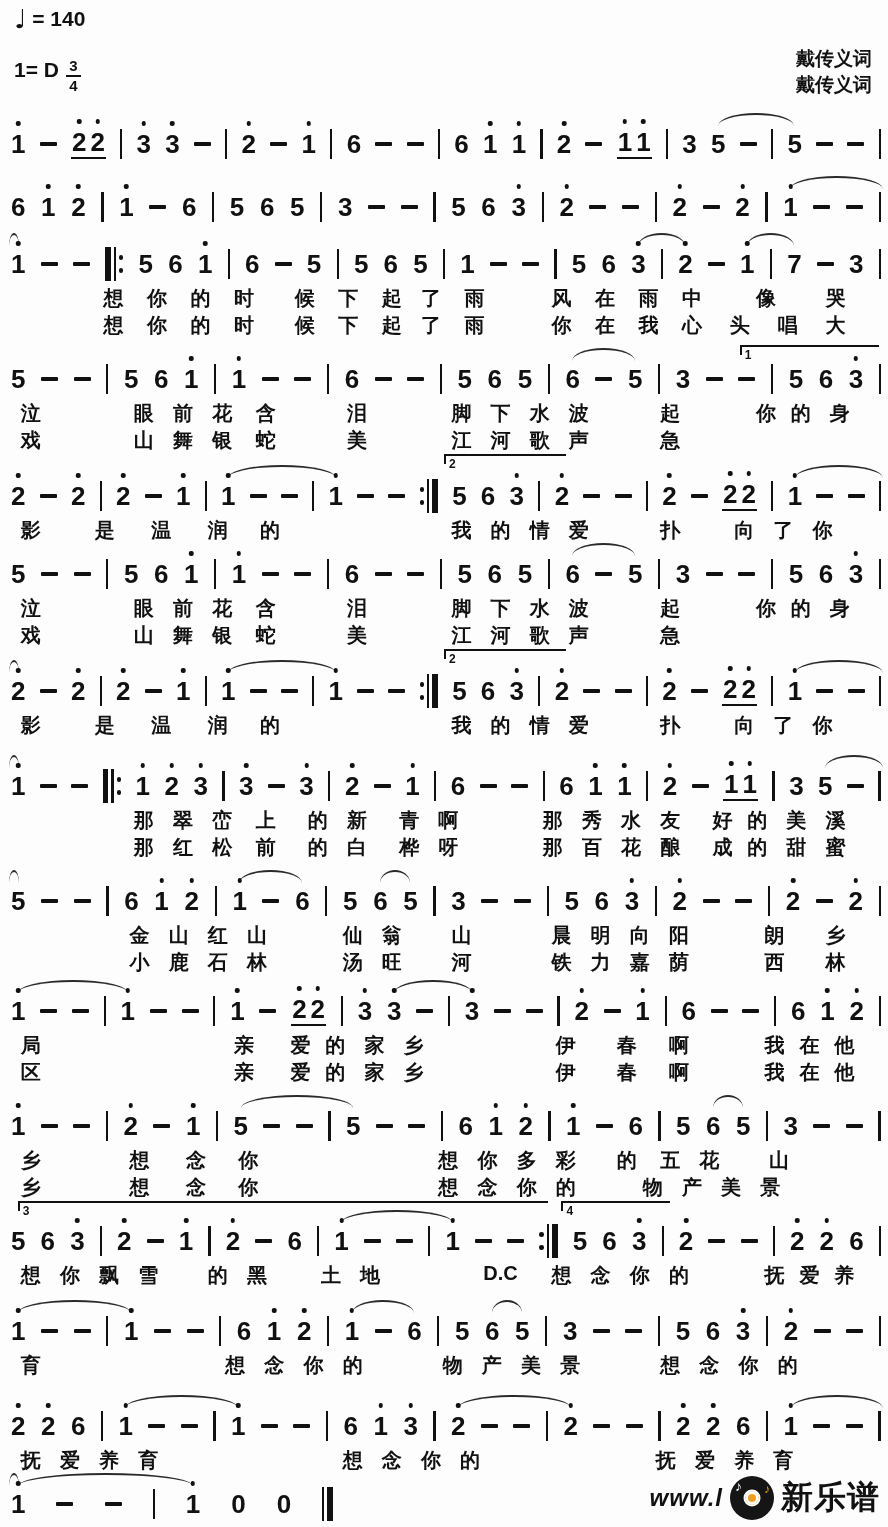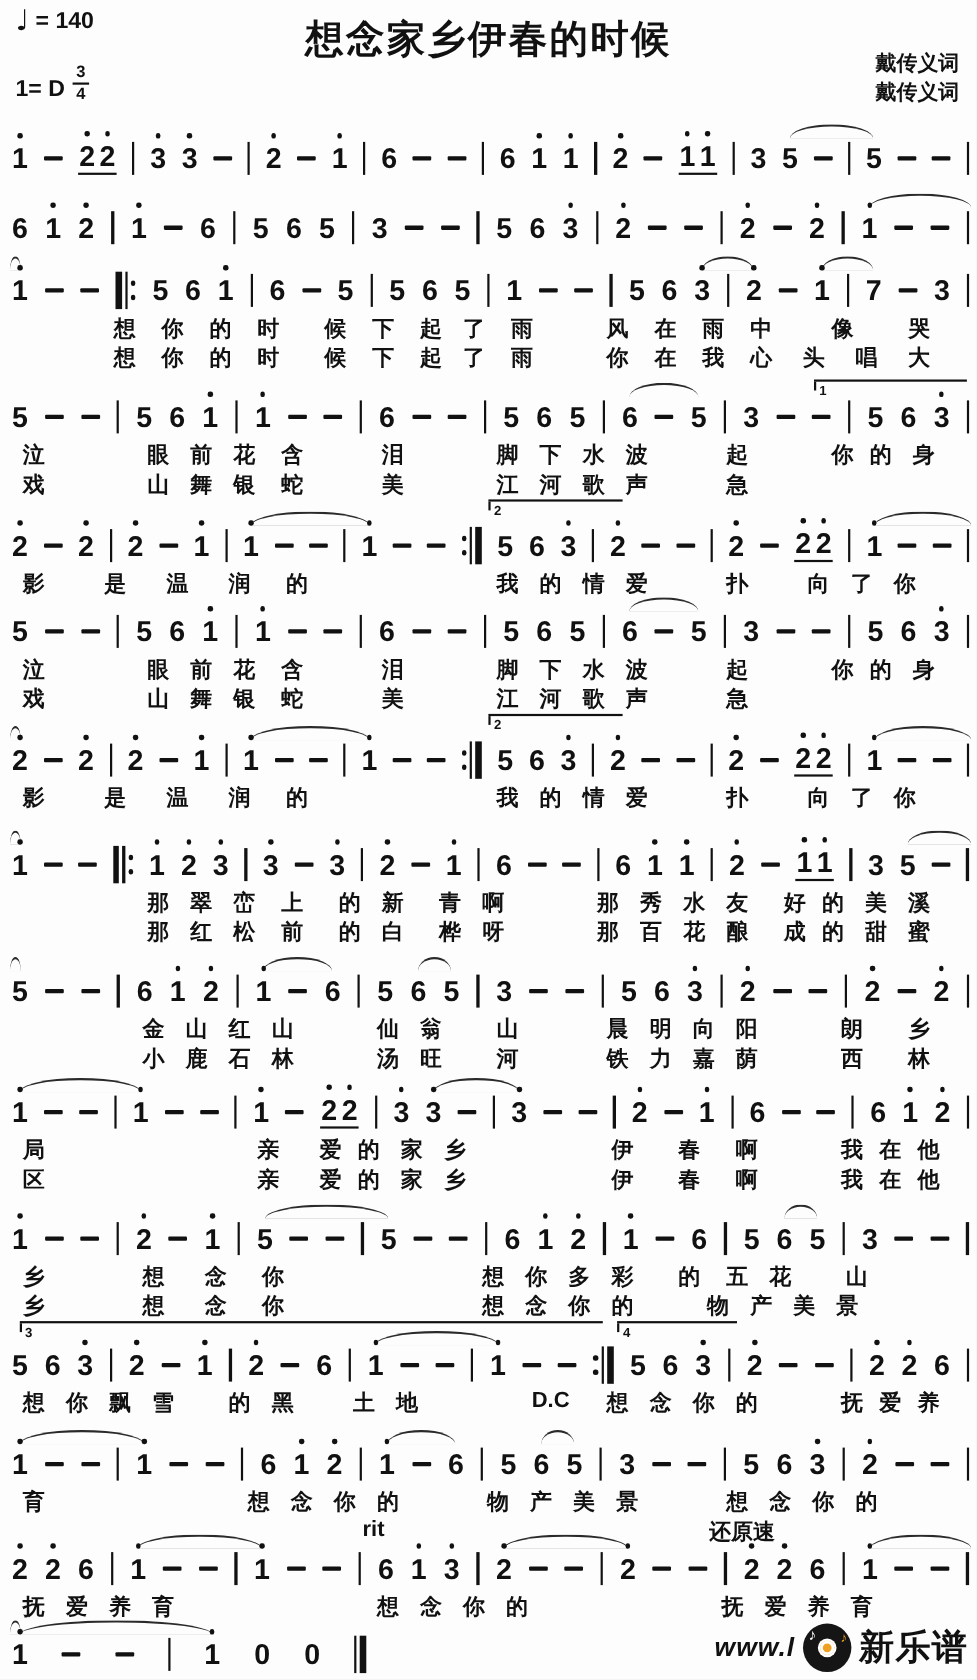--- a/index.html
+++ b/index.html
@@ -64,7 +64,6 @@
     <span>= 140</span>
   </div>
 
-  <h1 class="title">想念家乡伊春的时候</h1>
 
   <div class="credits">
     <div>戴传义词</div>

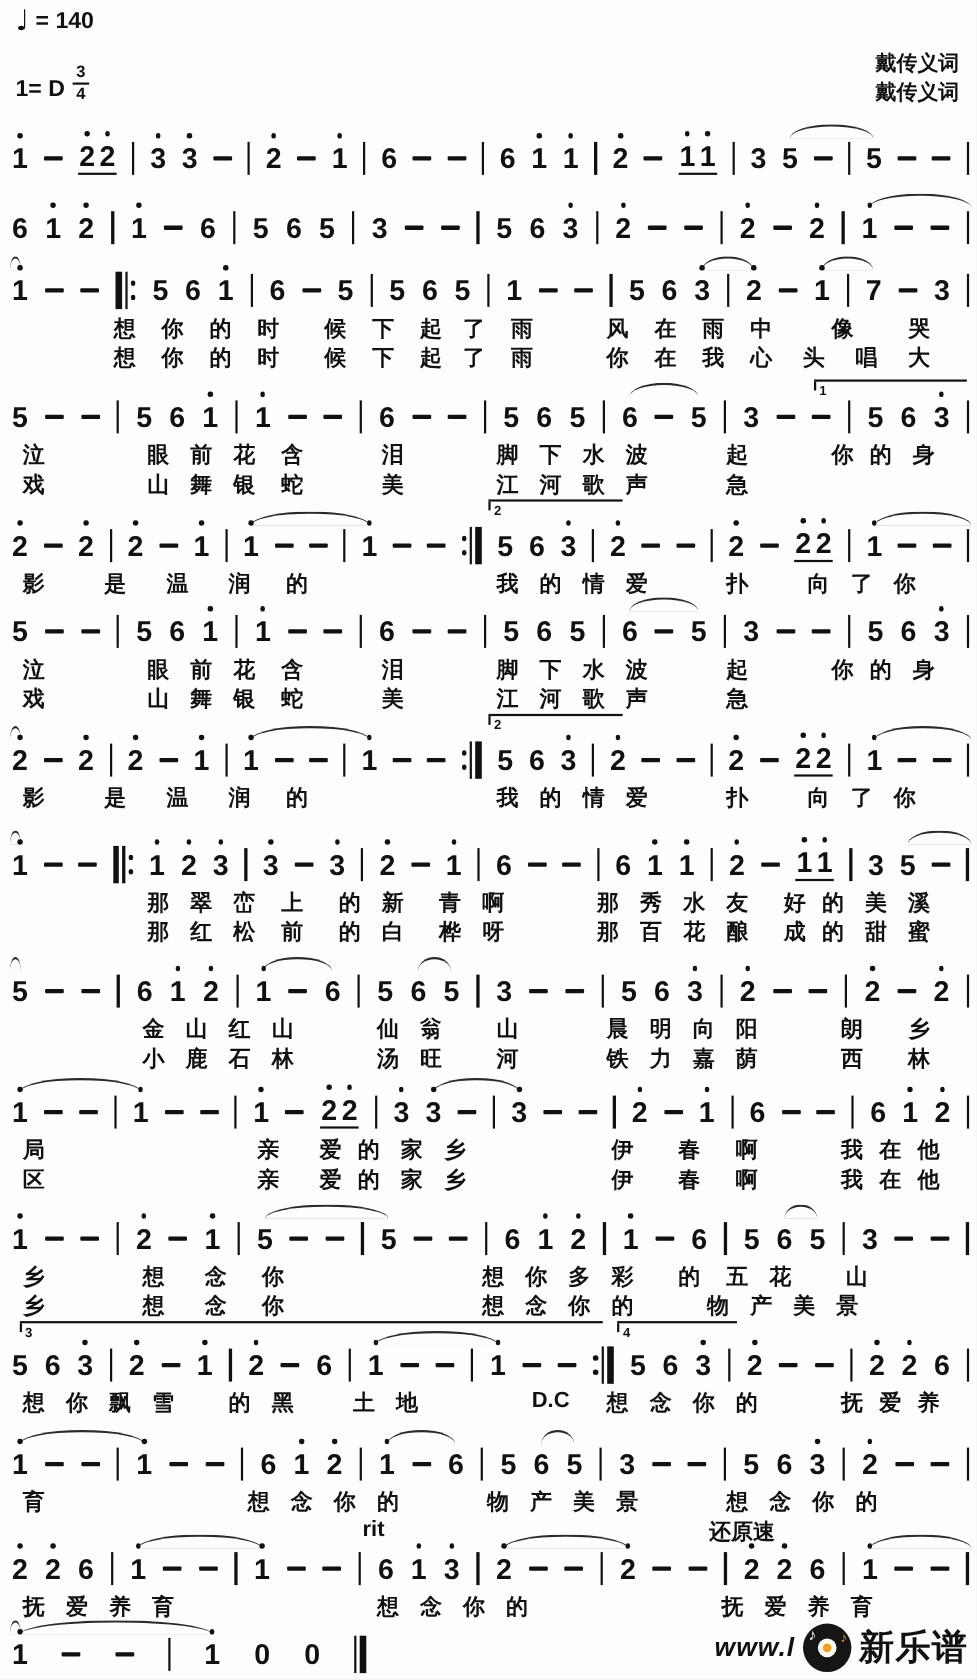--- a/index.html
+++ b/index.html
@@ -15,7 +15,7 @@
   .title { position:absolute; left:0; right:0; top:12px; margin:0; text-align:center;
            font-size:35px; font-weight:900; letter-spacing:2px; }
   .credits { position:absolute; right:16px; top:46px; font-size:19px; font-weight:700; line-height:1.35; text-align:left; }
-  .keysig { position:absolute; left:14px; top:58px; font-size:21px; font-weight:700; display:flex; align-items:flex-end; gap:7px; }
+  .keysig { position:absolute; left:14px; top:58px; font-size:21px; font-weight:700; display:flex; align-items:flex-start; gap:7px; }
   .frac { display:inline-flex; flex-direction:column; align-items:center; line-height:1; }
   .frac b { font-size:15px; font-weight:700; }
   .fbar { width:15px; height:2px; background:#111; margin:1.5px 0; }

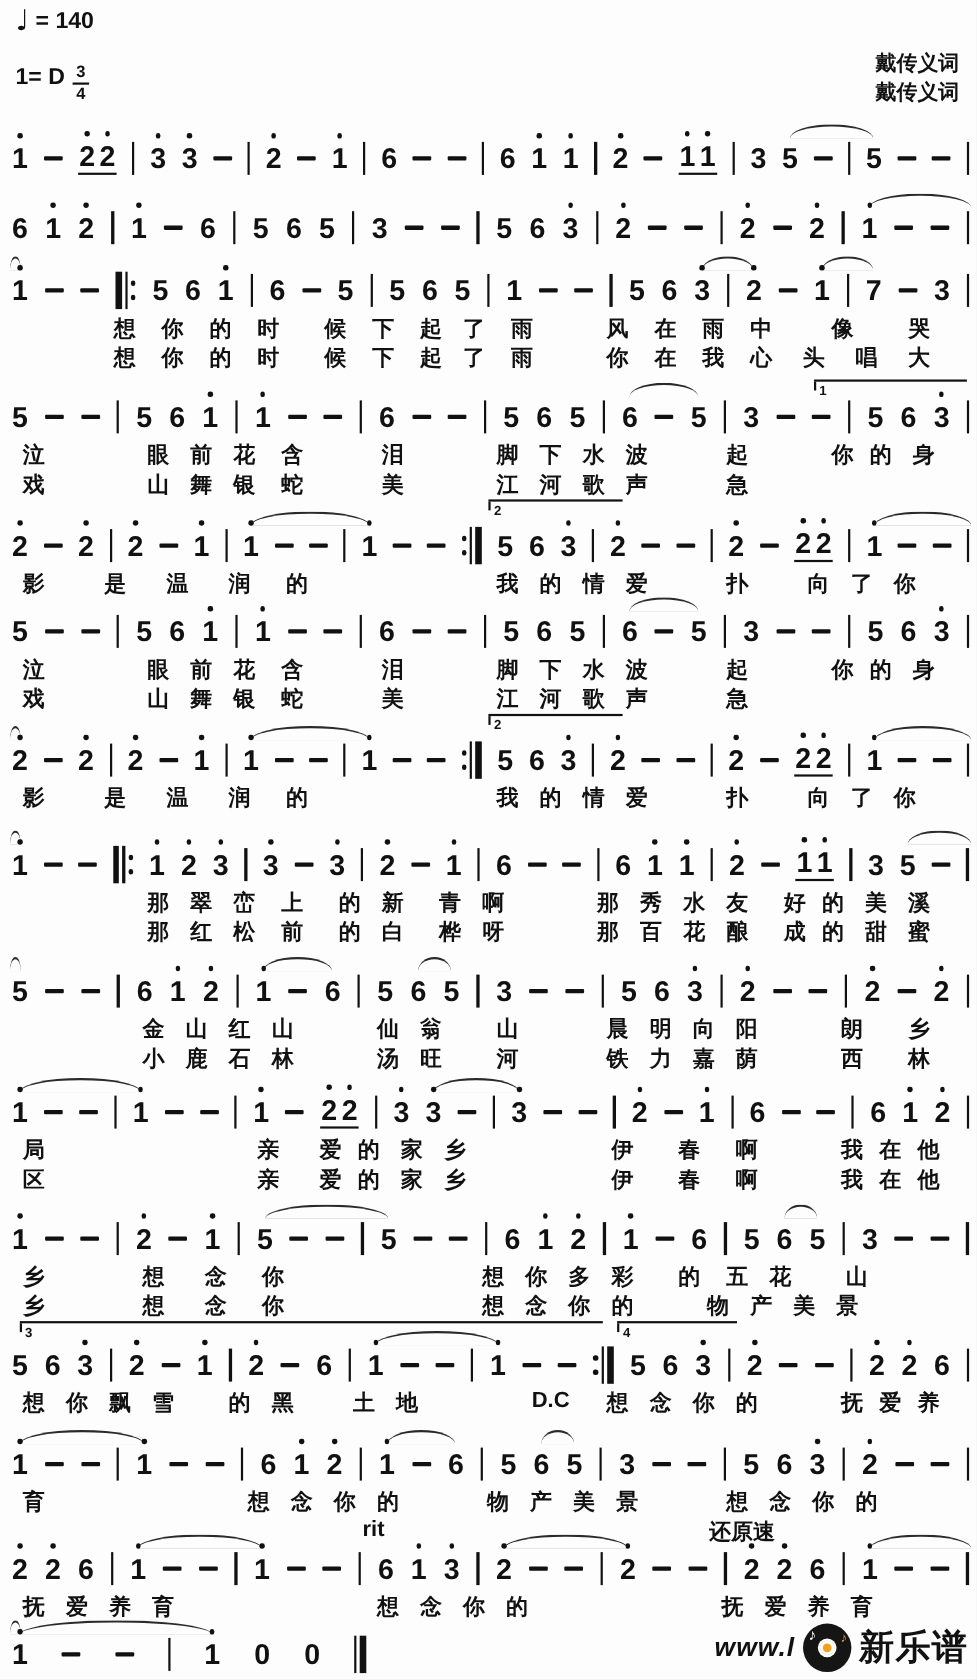--- a/index.html
+++ b/index.html
@@ -955,10 +955,6 @@
           <span class="syl" style="left: 85%;">你</span>
           <span class="syl" style="left: 89.5%;">的</span>
         </div>
-        <div class="sub">
-          <span class="syl b" style="left: 38%;">rit</span>
-          <span class="syl b" style="left: 76.5%;">还原速</span>
-        </div>
       </div>
       <div class="system" style="top: 1392px;">
         <div class="arcs">

